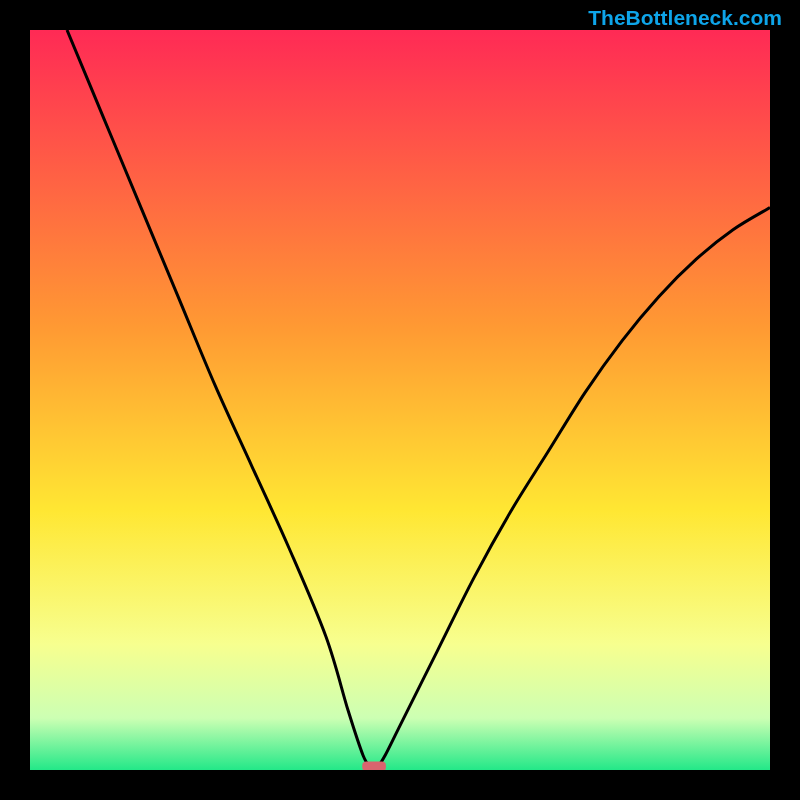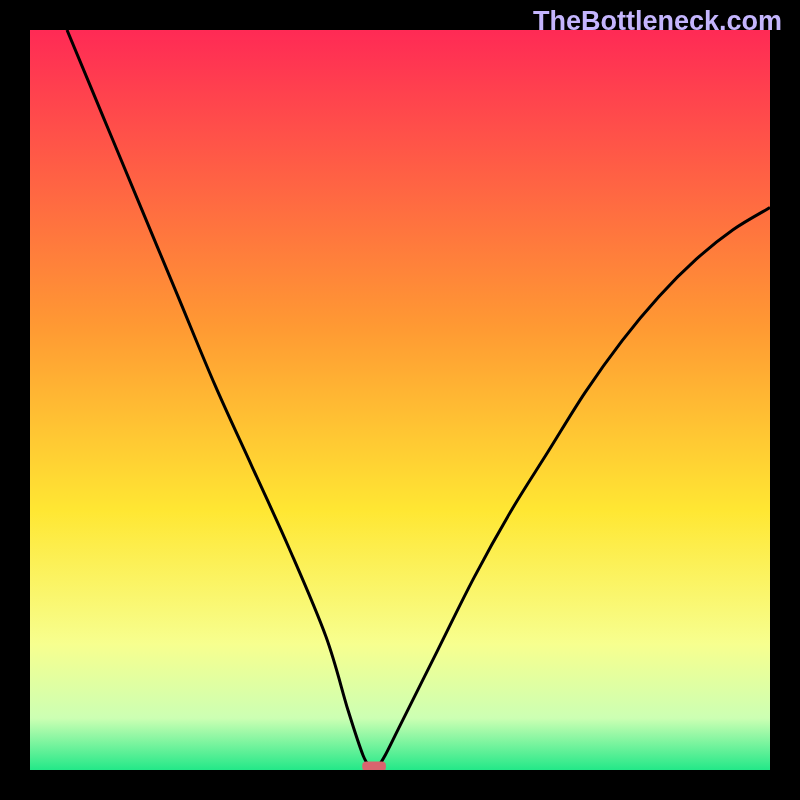--- a/index.html
+++ b/index.html
@@ -29,9 +29,9 @@
     position: absolute;
     top: 6px;
     right: 18px;
-    font-size: 27px;
+    font-size: 21px;
     font-weight: 600;
-    color: #c4b5fd;
+    color: #0ea5e9;
     user-select: none;
   }
   svg {

